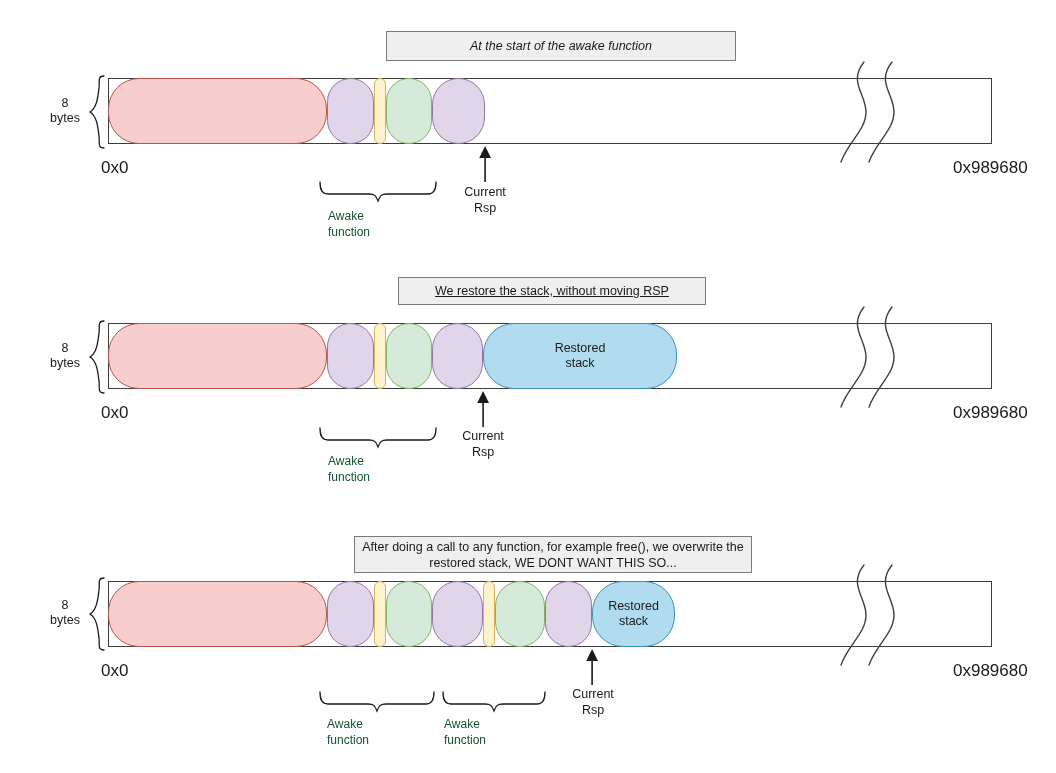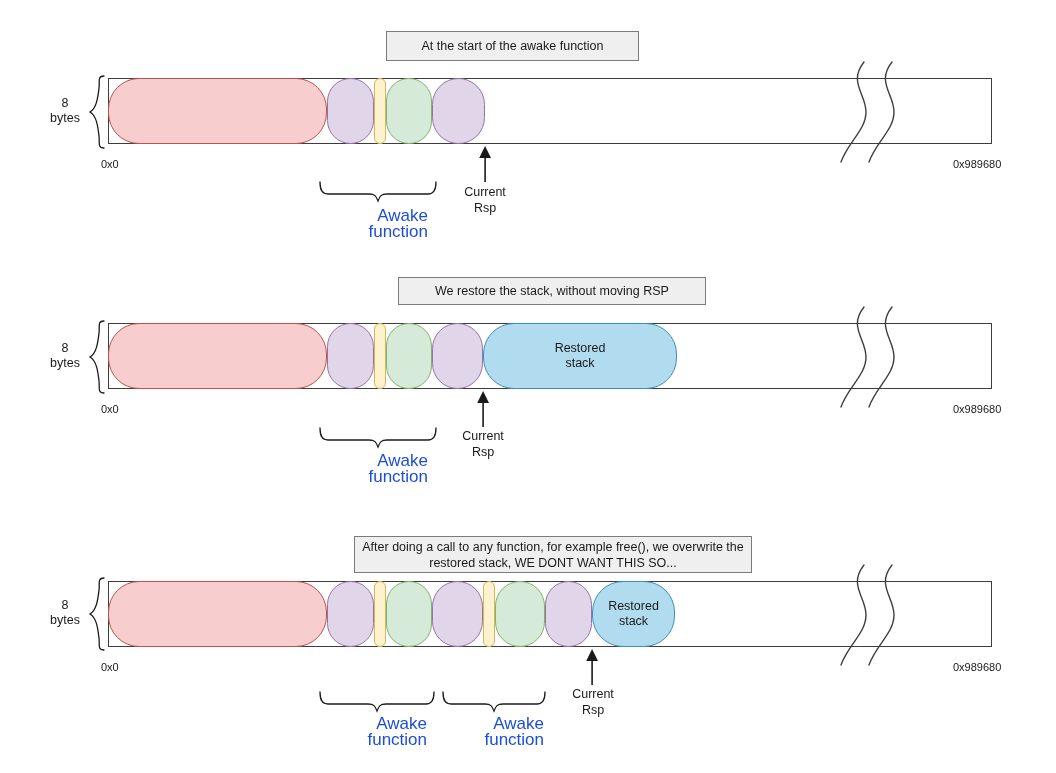--- a/index.html
+++ b/index.html
@@ -76,7 +76,7 @@
 
   <div class="panel">
 
-    <div class="caption" style="left:386px;top:31px;width:253px;height:30px;">
+    <div class="caption" style="left:386px;top:31px;width:350px;height:30px;font-style:italic;">
       <span>At the start of the awake function</span>
     </div>
 

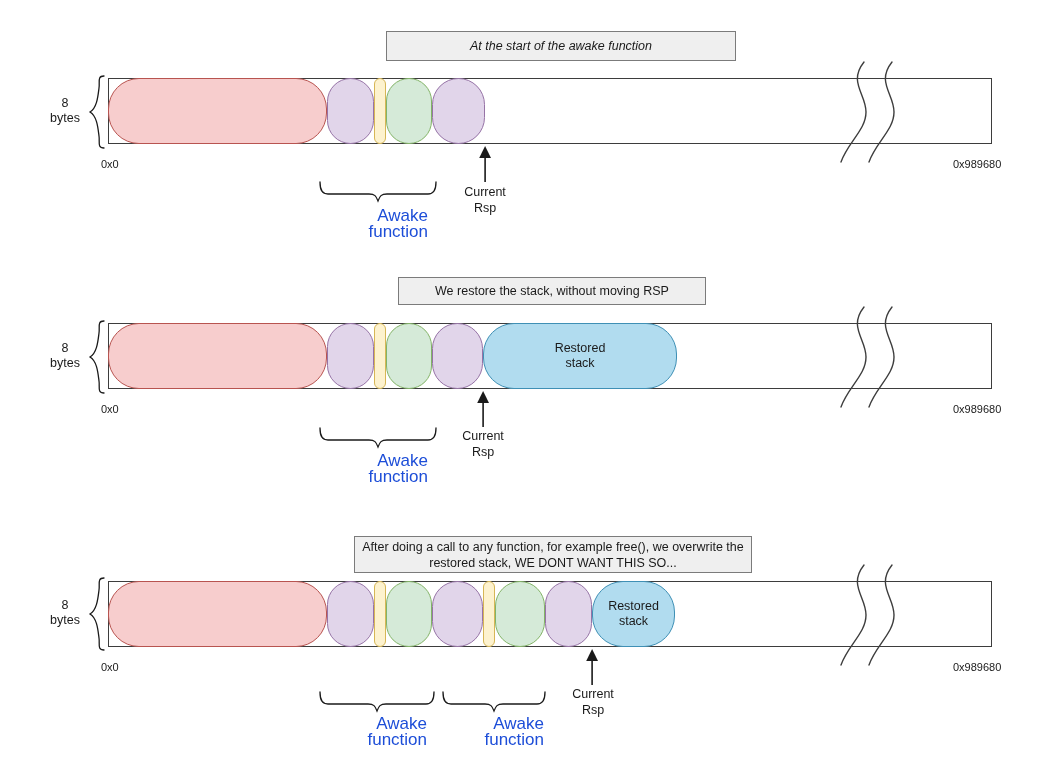--- a/index.html
+++ b/index.html
@@ -43,7 +43,7 @@
   }
 
   
-  .addr{position:absolute;font-size:11px;color:#1a1a1a;white-space:nowrap;}
+  .addr{position:absolute;font-size:17px;color:#1a1a1a;white-space:nowrap;}
 
   
   .bytes-label{

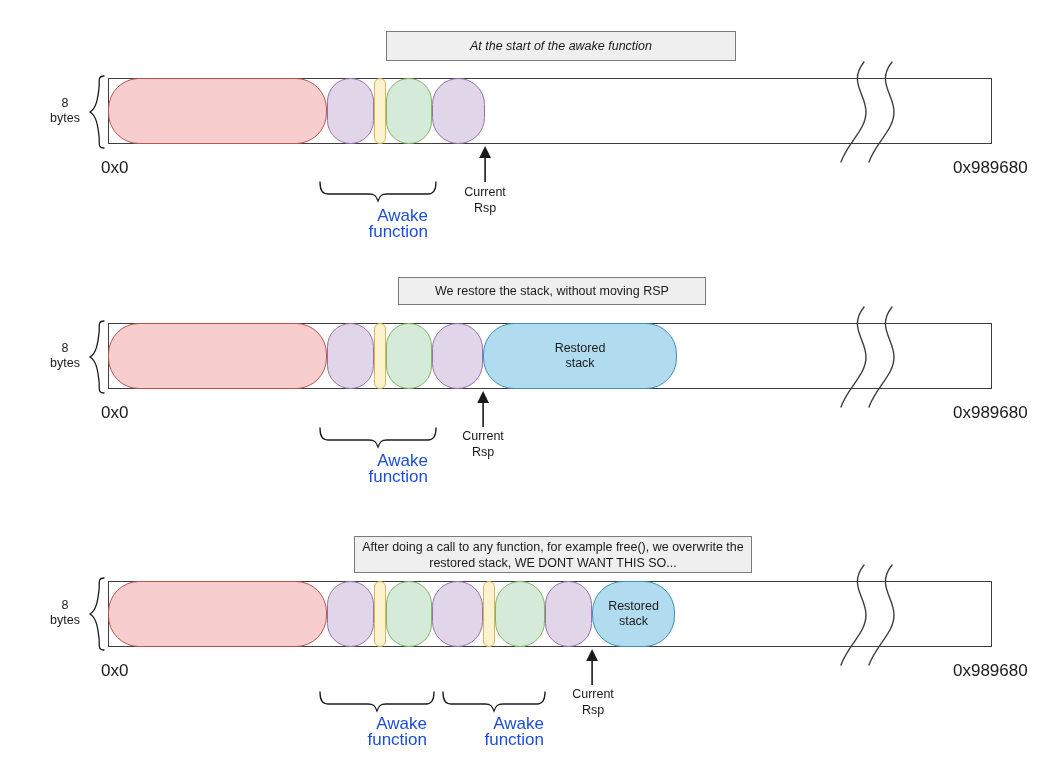--- a/index.html
+++ b/index.html
@@ -55,8 +55,8 @@
   
   .hbrace{position:absolute;}
   .brace-text{
-    position:absolute;font-size:17px;line-height:16px;text-align:right;
-    color:#1d4ed8;white-space:nowrap;
+    position:absolute;font-size:12px;line-height:16px;text-align:left;
+    color:#14532d;white-space:nowrap;
   }
 
   

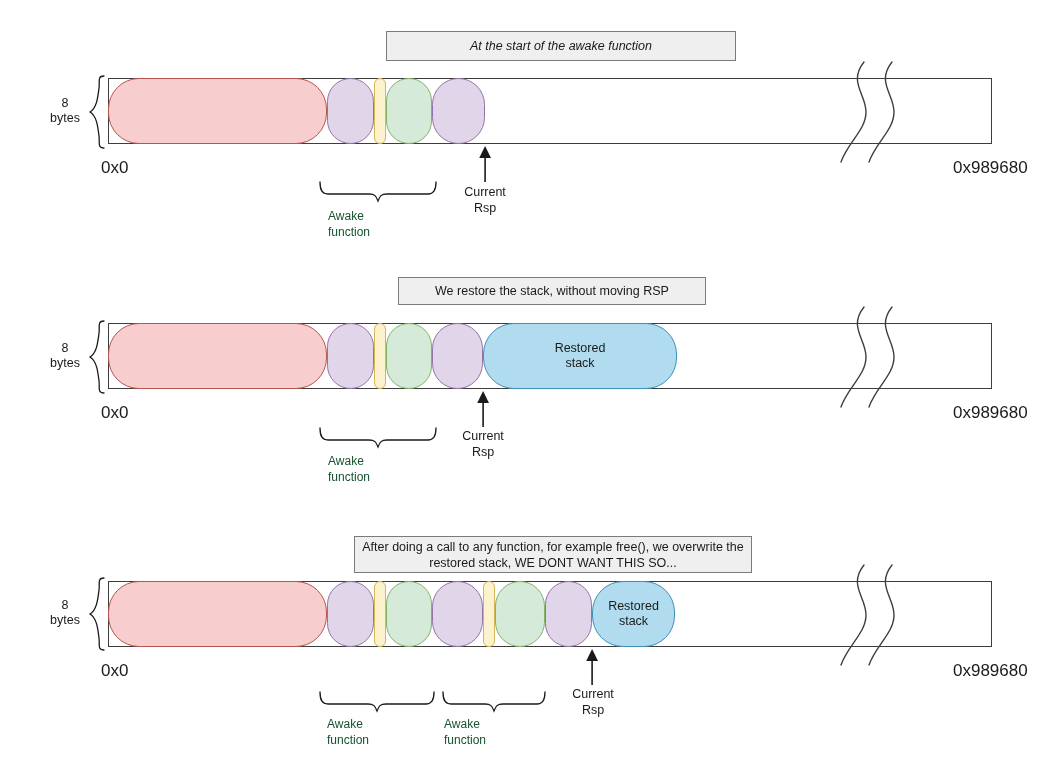--- a/index.html
+++ b/index.html
@@ -133,7 +133,7 @@
 
   <div class="panel">
 
-    <div class="caption" style="left:398px;top:277px;width:308px;height:28px;">
+    <div class="caption" style="left:398px;top:277px;width:308px;height:28px;text-decoration:underline;">
       <span>We restore the stack, without moving RSP</span>
     </div>
 

